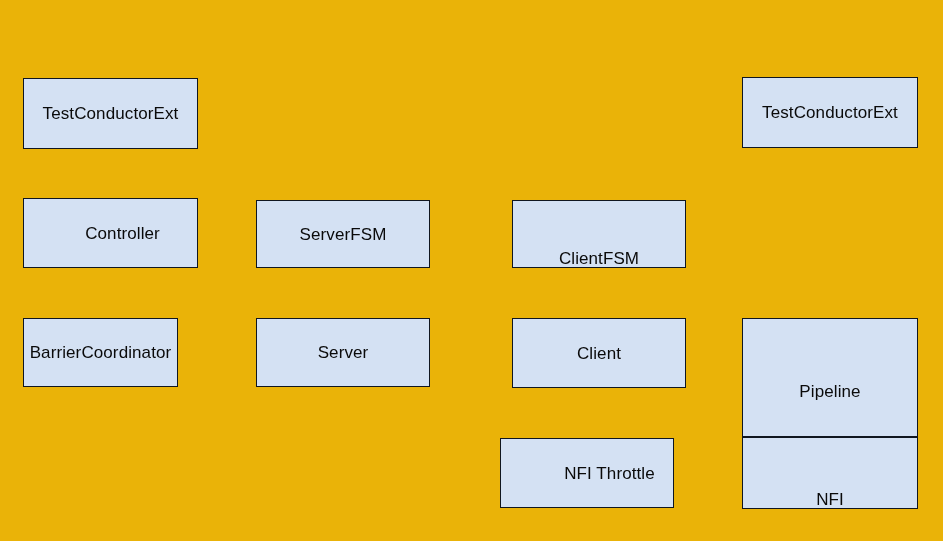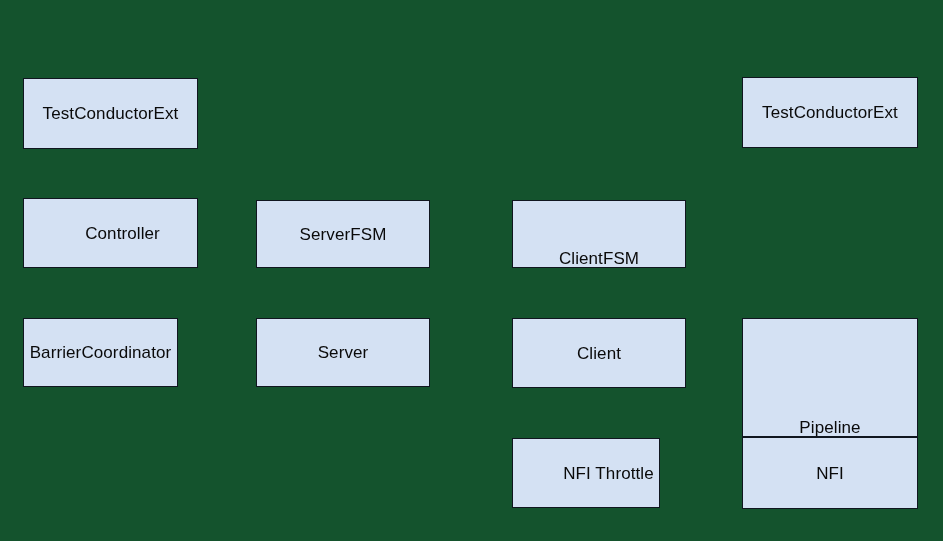--- a/index.html
+++ b/index.html
@@ -15,7 +15,7 @@
     position: relative;
     width: 943px;
     height: 541px;
-    background: #14532d;
+    background: #eab308;
     overflow: hidden;
   }
   .node {

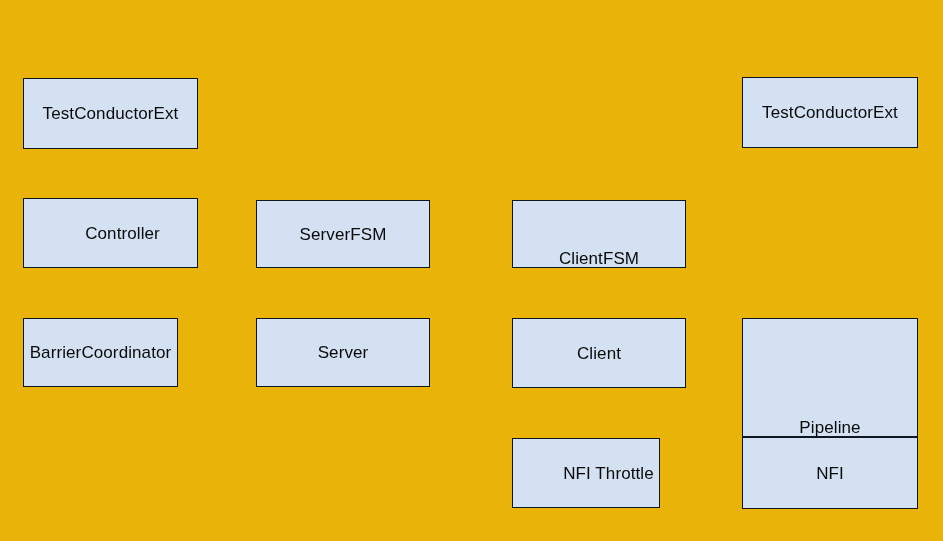--- a/index.html
+++ b/index.html
@@ -54,7 +54,7 @@
   }
   .compound-part.upper {
     
-    align-items: flex-end;
+    align-items: center;
     padding-top: 27px;
   }
   .compound-divider {

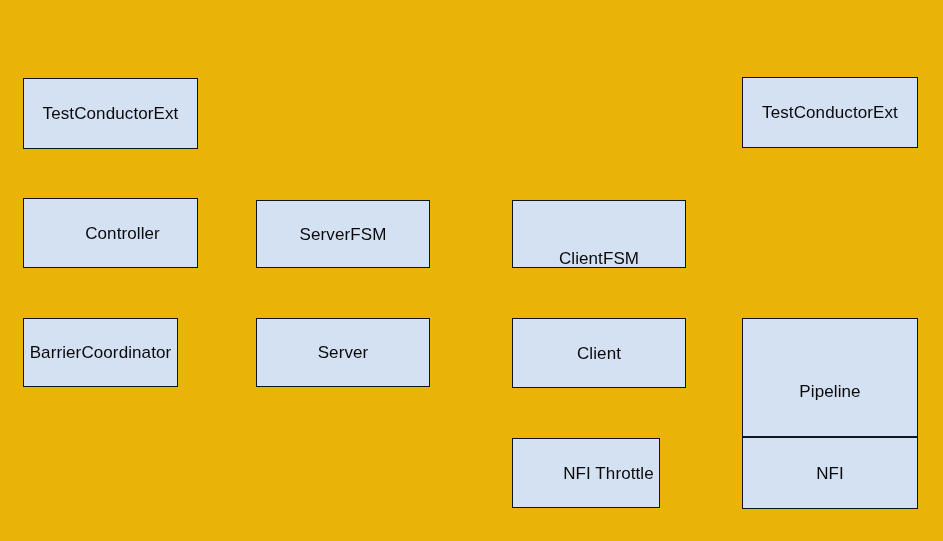--- a/index.html
+++ b/index.html
@@ -97,7 +97,7 @@
     <span class="node-label">Client</span>
   </div>
 
-  <div class="node" style="left:512px; top:438px; width:148px; height:70px;padding-left:45px;">
+  <div class="node" style="left:500px; top:438px; width:174px; height:70px;padding-left:45px;">
     <span class="node-label">NFI Throttle</span>
   </div>
 

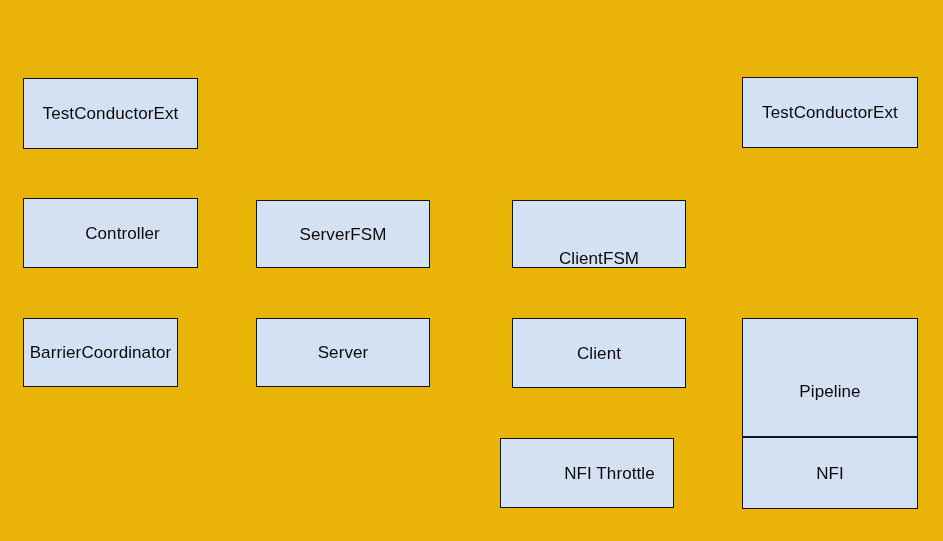--- a/index.html
+++ b/index.html
@@ -49,7 +49,7 @@
     position: relative;
     box-sizing: border-box;
     display: flex;
-    align-items: center;
+    align-items: flex-end;
     justify-content: center;
   }
   .compound-part.upper {

